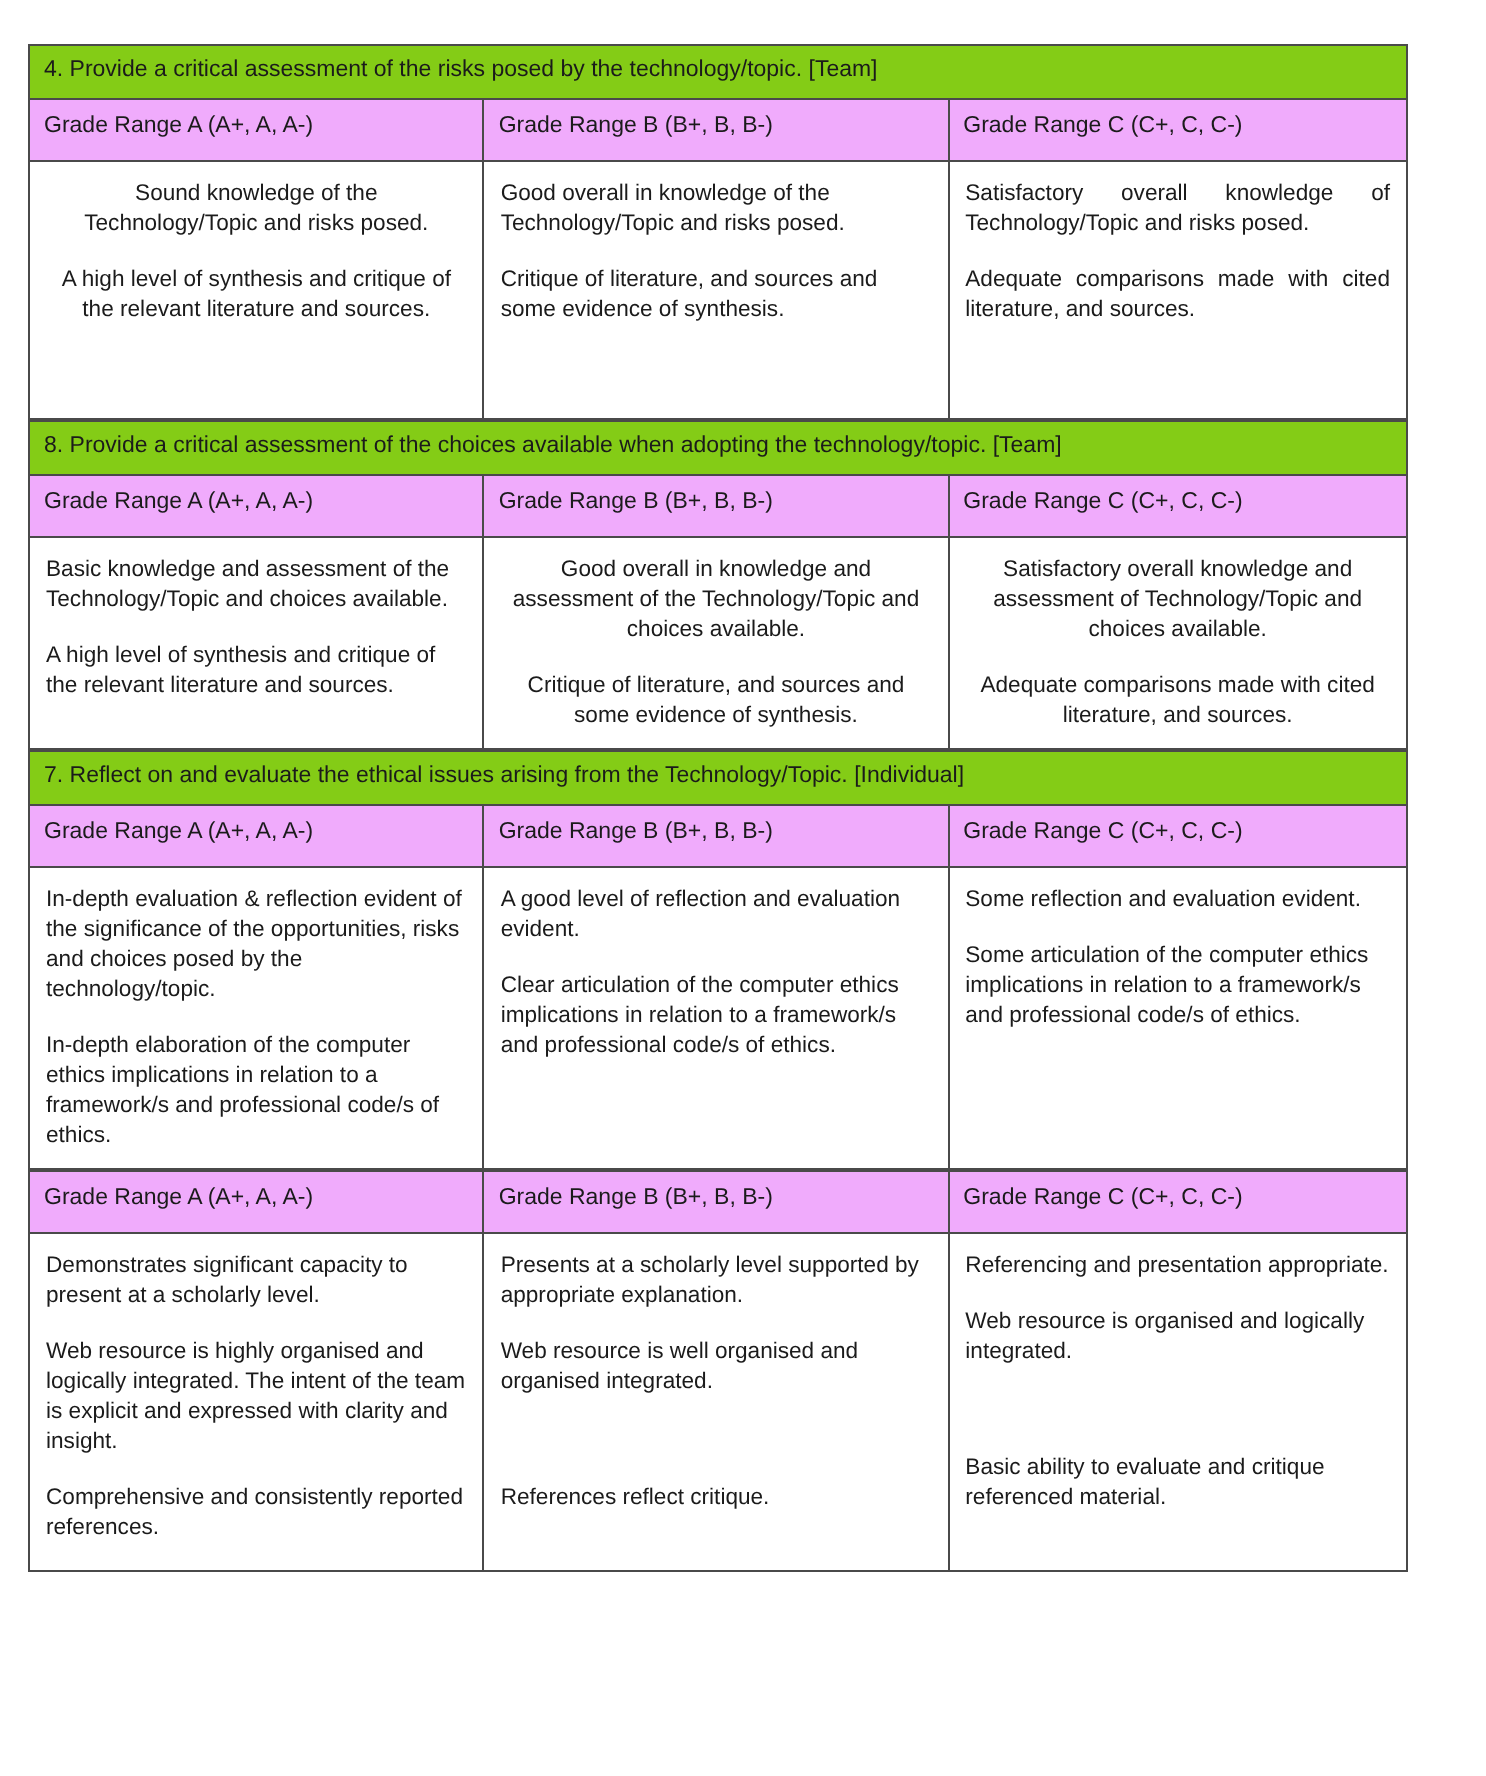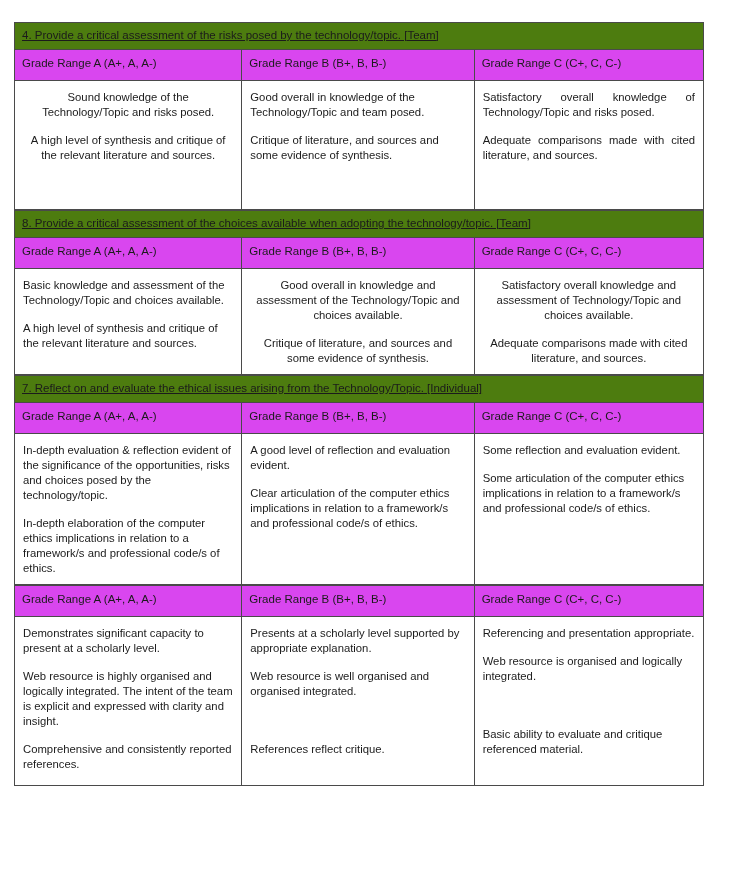--- a/index.html
+++ b/index.html
@@ -37,9 +37,8 @@
   .col-c { width: 229px; }
 
   td.criterion {
-    background: #4d7c0f;
+    background: #84cc16;
     height: 26px;
-    text-decoration: underline;
   }
   td.criterion .txt {
     padding: 5px 6px 5px 7px;

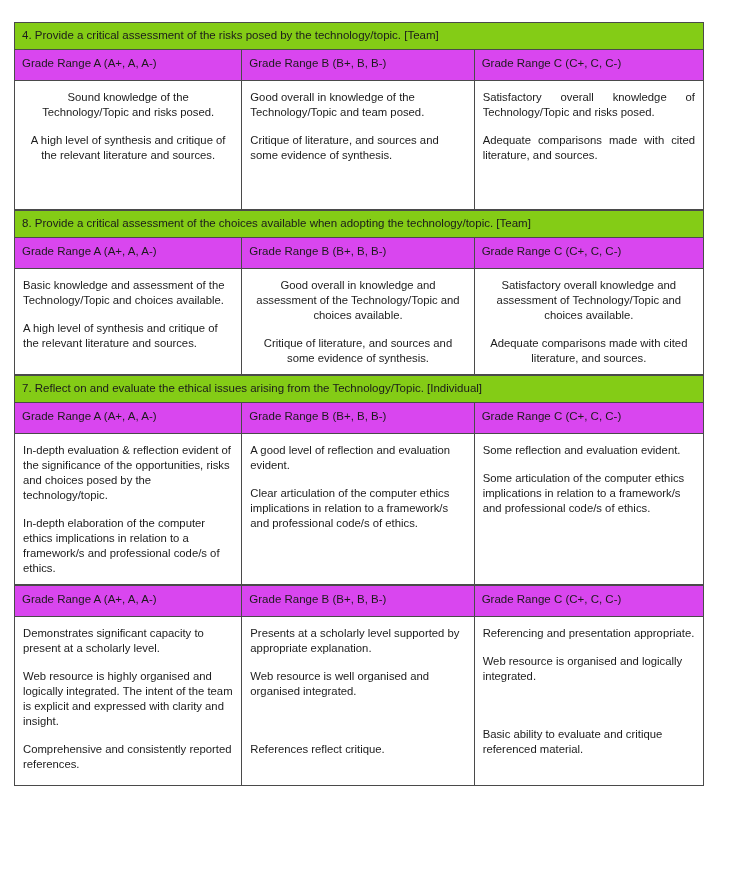--- a/index.html
+++ b/index.html
@@ -46,7 +46,7 @@
     line-height: 1.25;
   }
   td.gradehead {
-    background: #d946ef;
+    background: #f0abfc;
     height: 30px;
   }
   td.gradehead .txt {

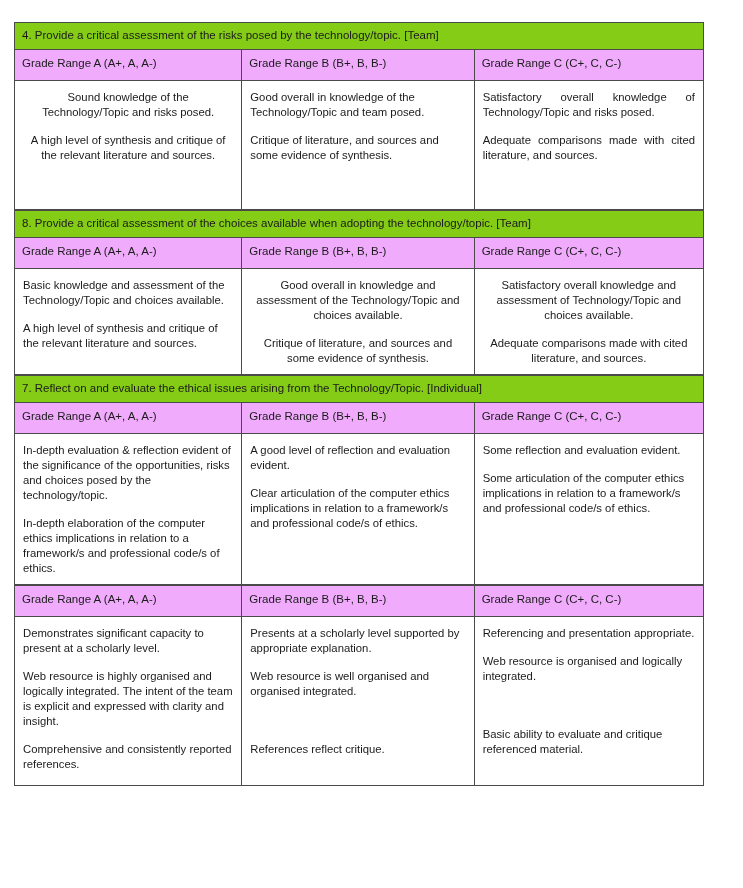--- a/index.html
+++ b/index.html
@@ -109,7 +109,7 @@
         </td>
         <td class="body">
           <div class="txt gap-xl">
-            <p>Good overall in knowledge of the Technology/Topic and team posed.</p>
+            <p>Good overall in knowledge of the Technology/Topic and risks posed.</p>
             <p>Critique of literature, and sources and some evidence of synthesis.</p>
           </div>
         </td>

